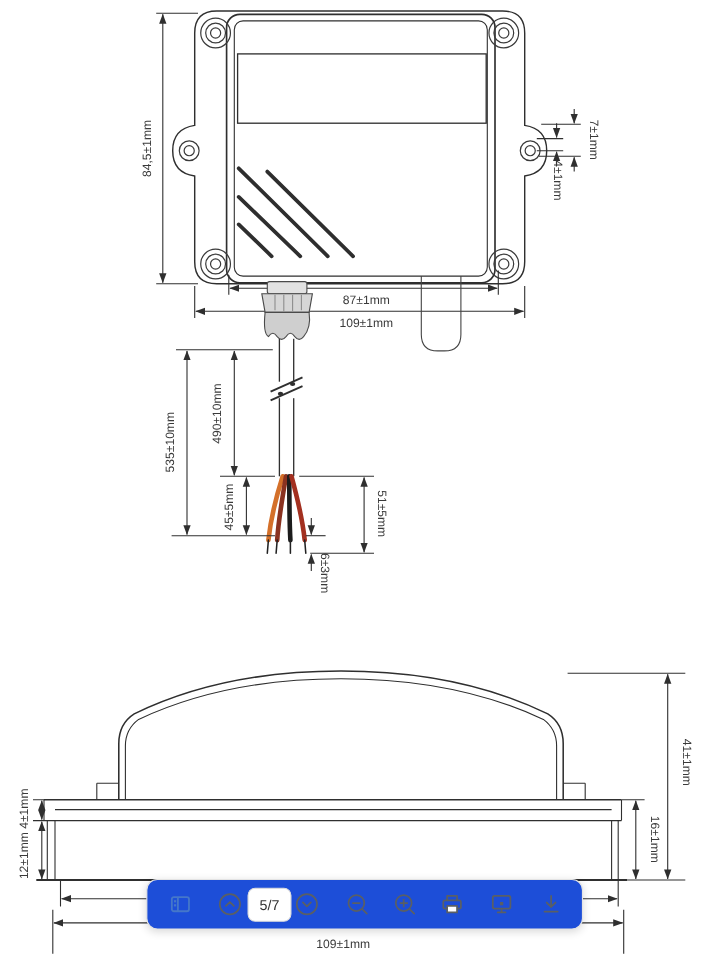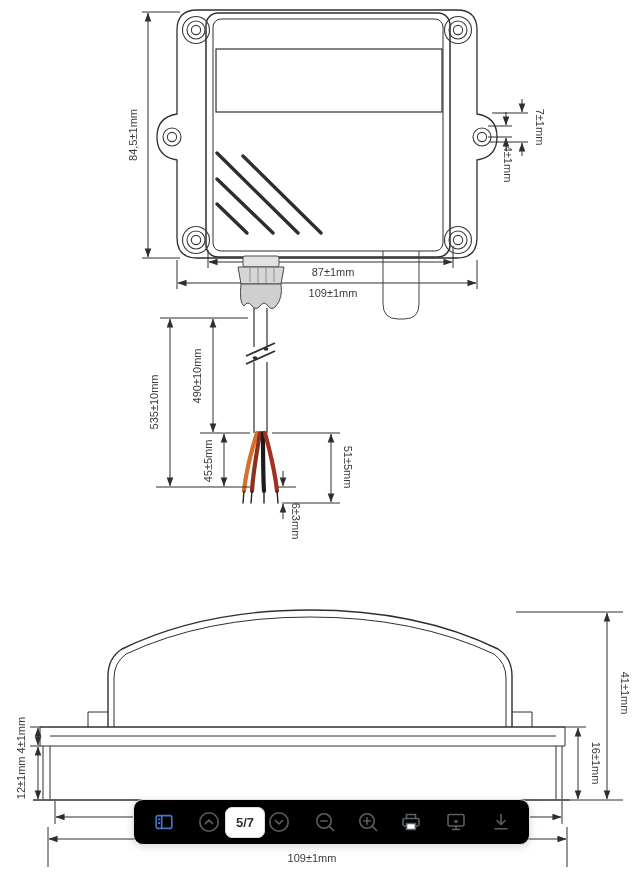--- a/index.html
+++ b/index.html
@@ -6,8 +6,8 @@
   #stage{position:relative;width:644px;height:883px;background:#fff;overflow:hidden;
          font-family:"Liberation Sans", sans-serif;}
   svg text{font-family:"Liberation Sans", sans-serif;font-size:11px;fill:#3a3a3a;}
-  .toolbar{position:absolute;left:133px;top:799px;width:395px;height:44px;background:#000000;
-           border:1px solid #e4e4e4;border-radius:10px;box-shadow:0 2px 8px rgba(0,0,0,.15);font-weight:bold;}
+  .toolbar{position:absolute;left:133px;top:799px;width:395px;height:44px;background:#1d4ed8;
+           border:1px solid #e4e4e4;border-radius:10px;box-shadow:0 2px 8px rgba(0,0,0,.15);}
   .tbtn{position:absolute;top:6px;width:32px;height:32px;margin-left:-16px;display:flex;
         align-items:center;justify-content:center;border-radius:6px;cursor:pointer;}
   .pagebox{position:absolute;left:110px;top:7px;width:38px;height:29px;margin-left:-19px;

